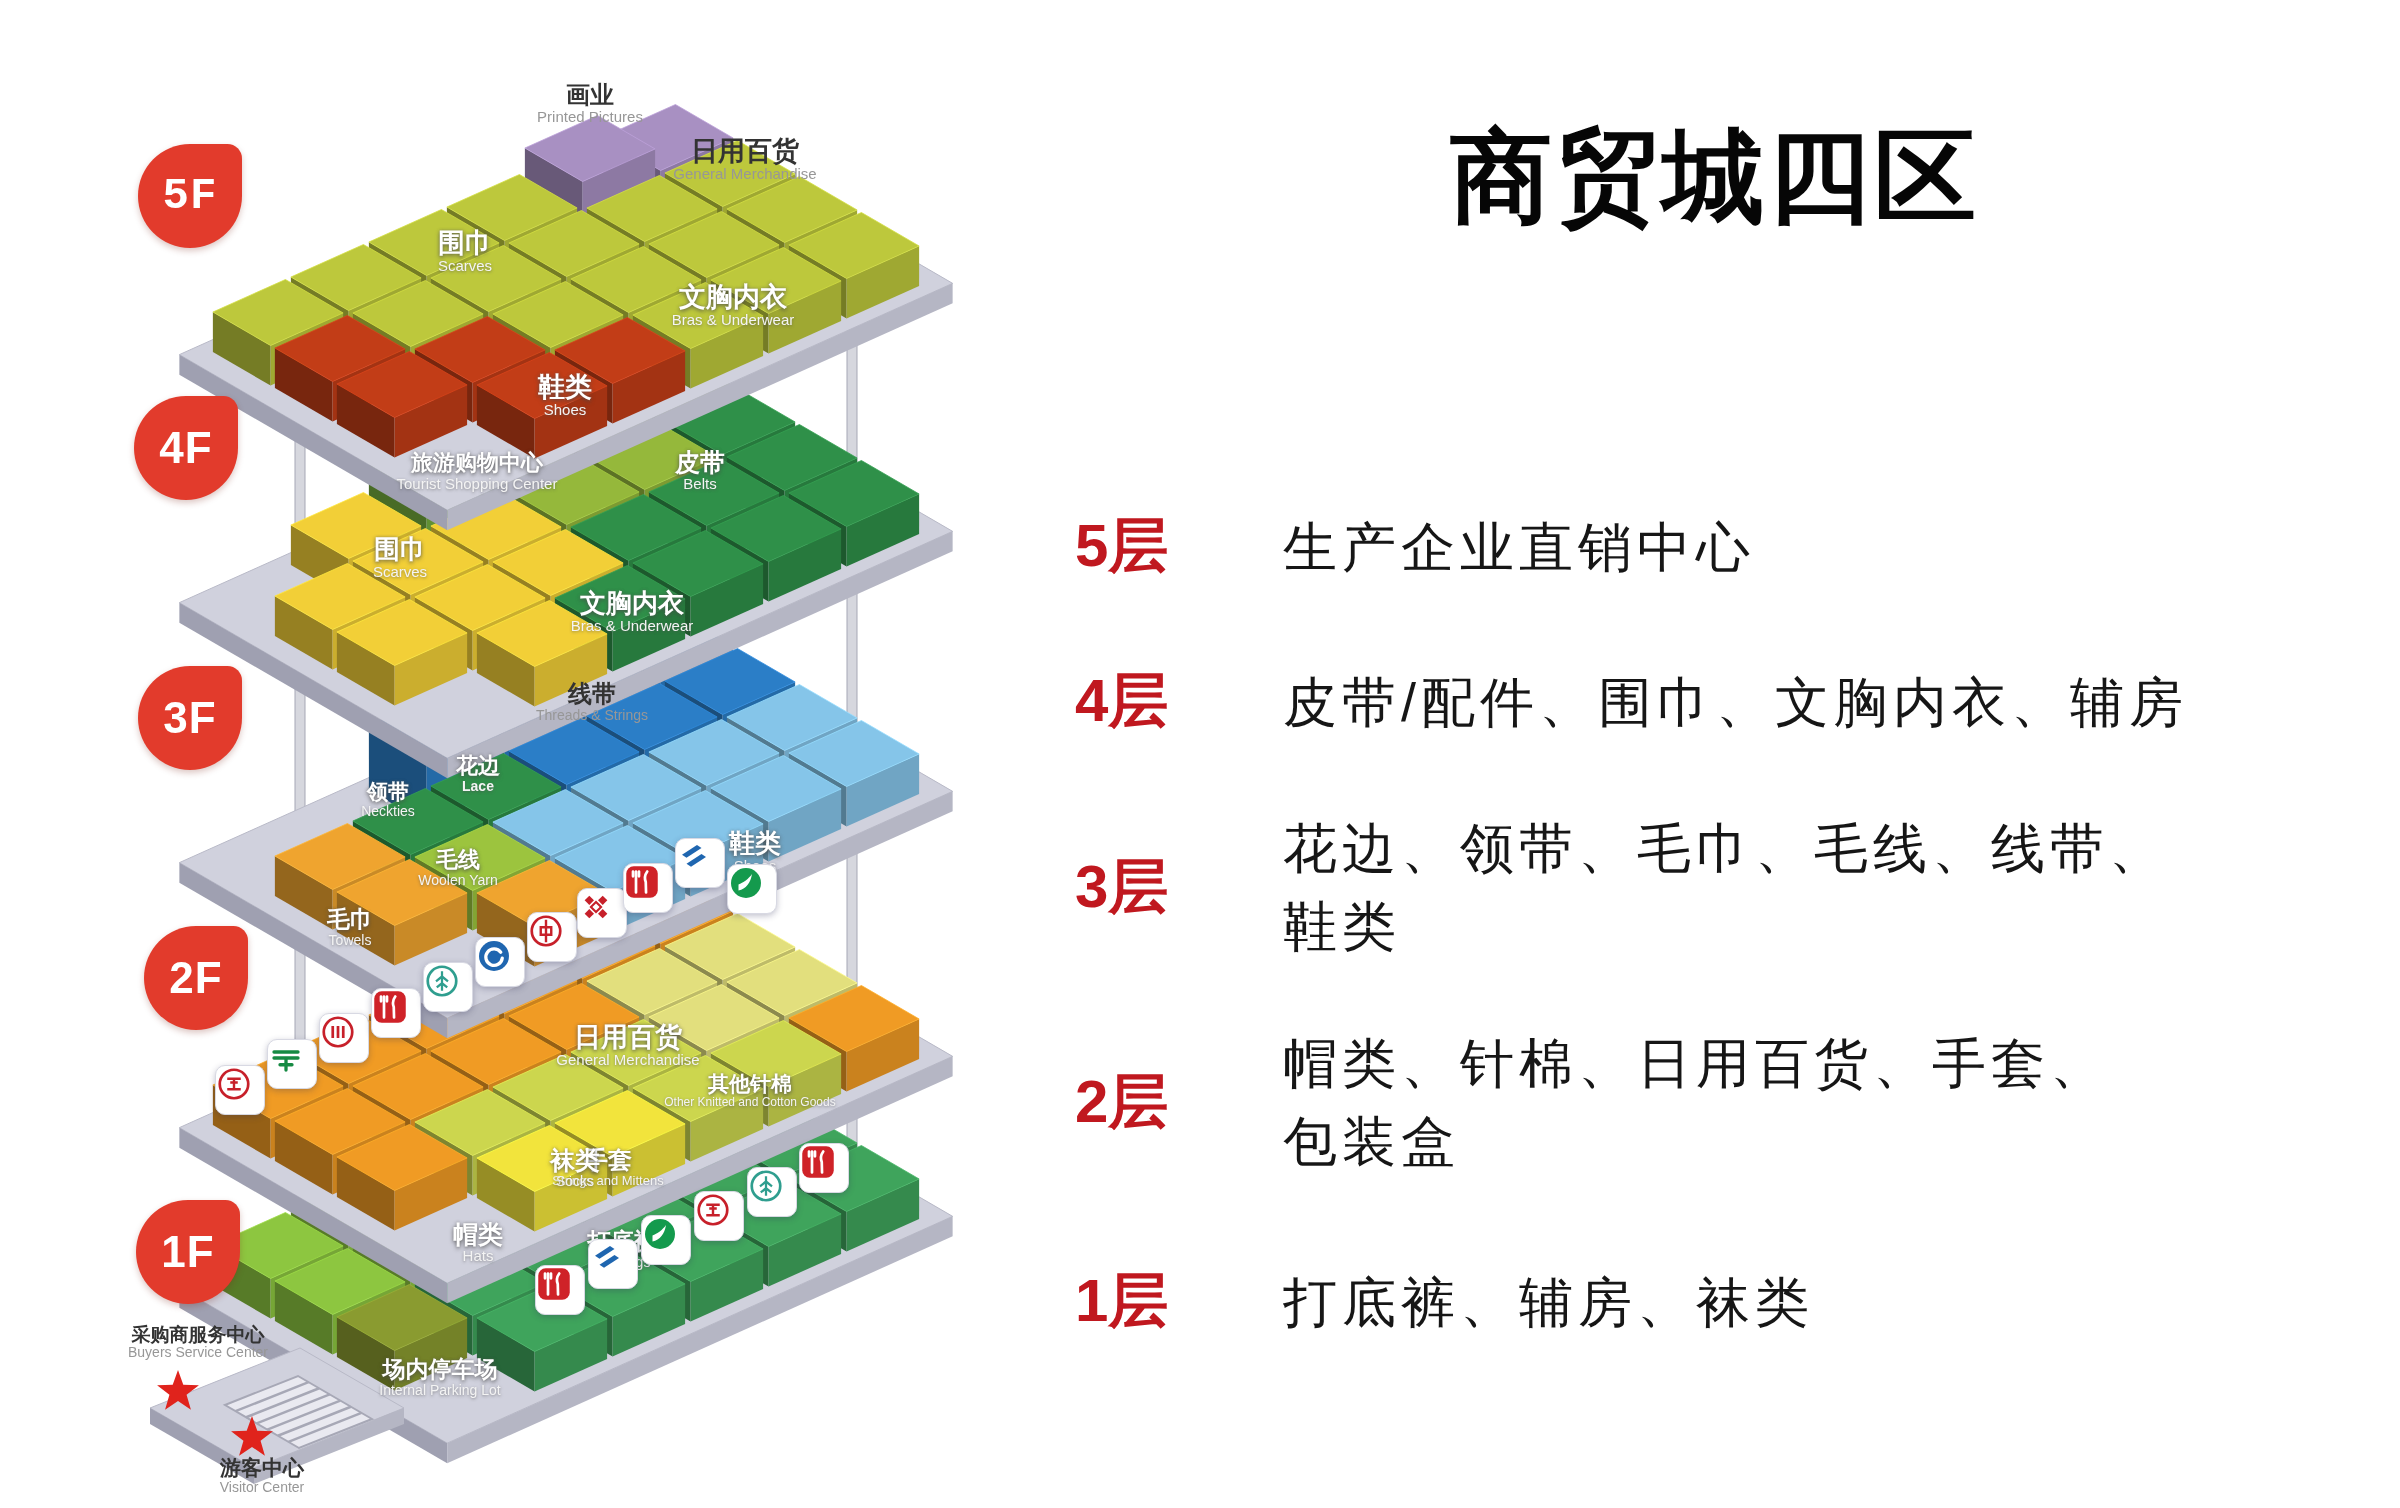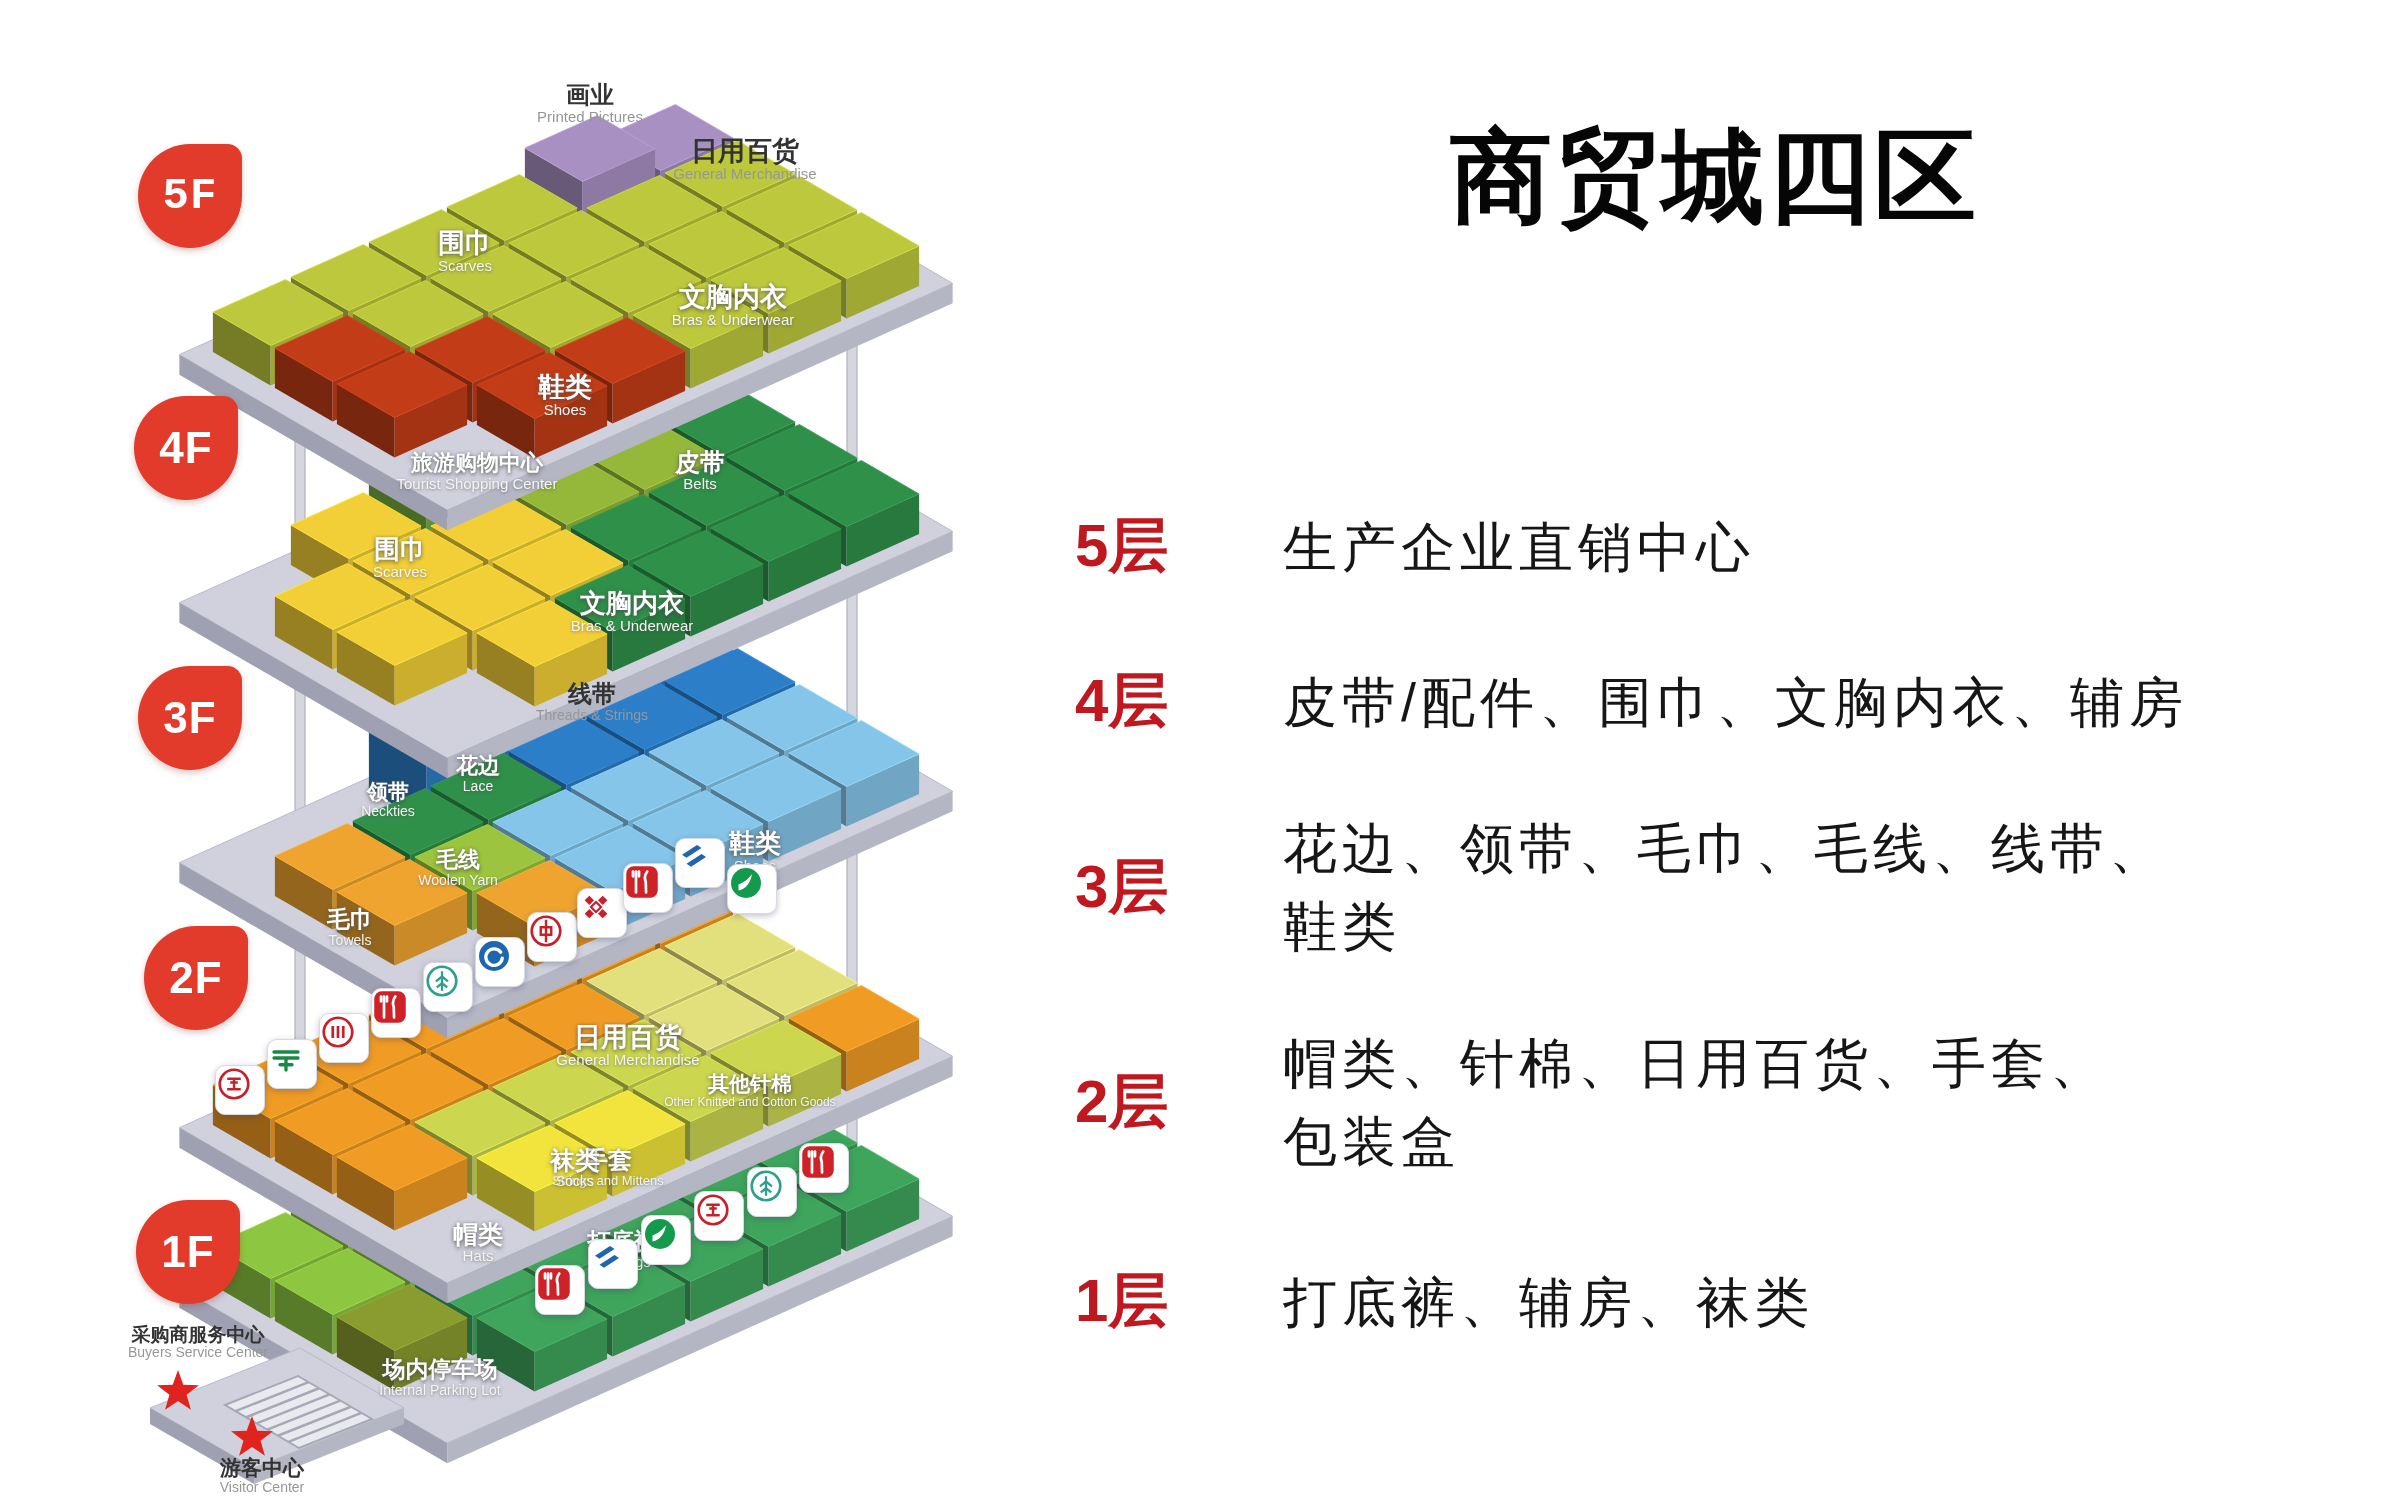--- a/index.html
+++ b/index.html
@@ -469,7 +469,7 @@
       </div>
       <div class="flabel" style="left: 478px; top: 774px;">
         <span class="zh" style="font-size: 22px;">花边</span>
-        <span class="en" style="font-size: 14px;">Lace</span>
+        <span class="en" style="font-size: 14px; font-weight: bold;">Lace</span>
       </div>
       <div class="flabel" style="left: 458px; top: 868px;">
         <span class="zh" style="font-size: 22px;">毛线</span>

